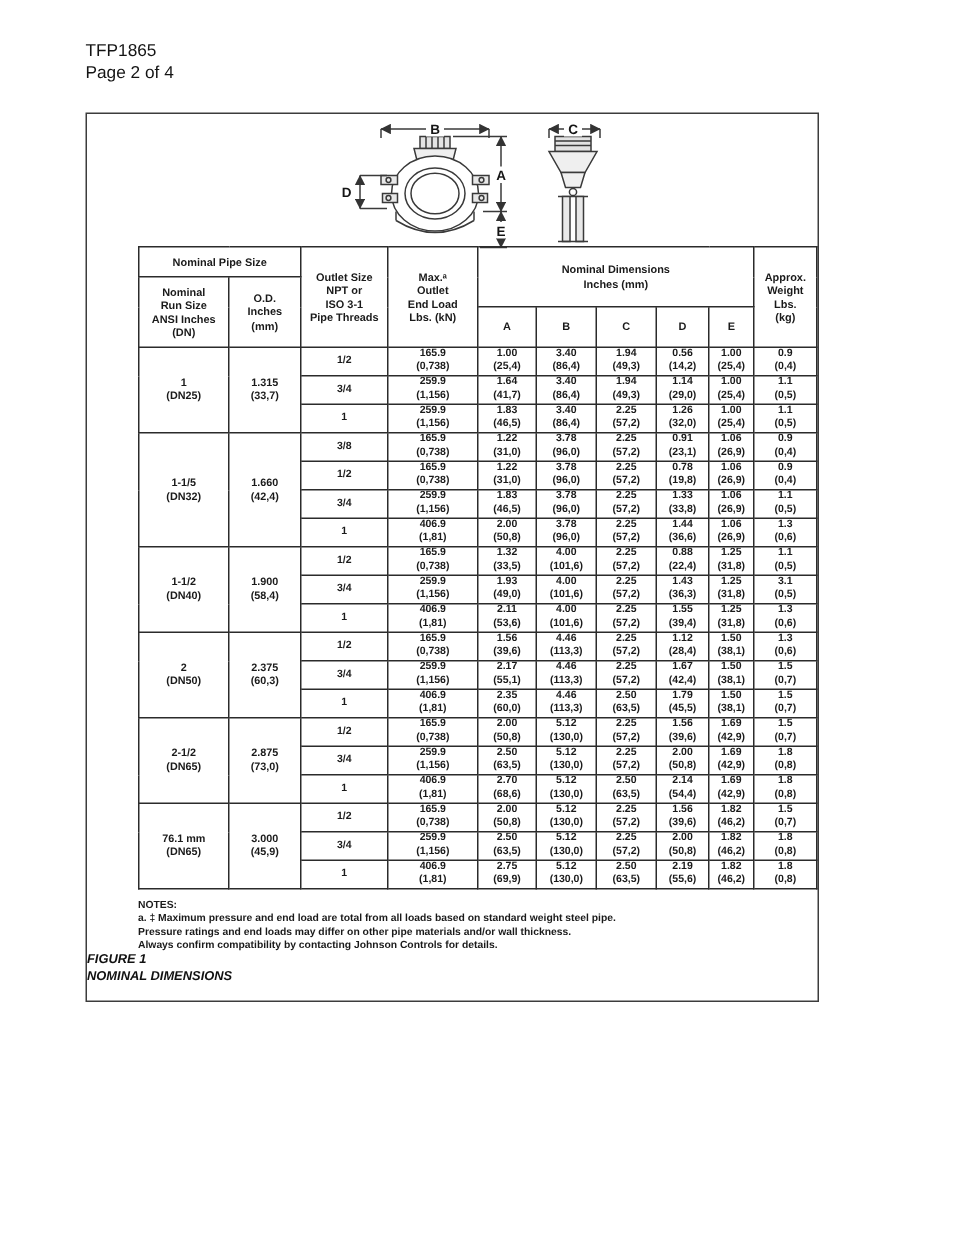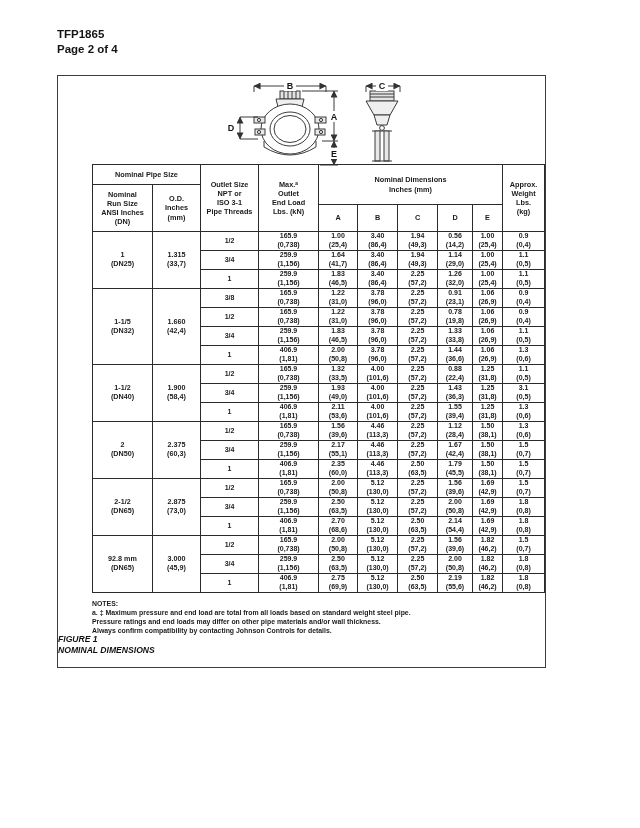--- a/index.html
+++ b/index.html
@@ -8,7 +8,7 @@
     font-family:"Liberation Sans",sans-serif;color:#141414;
     -webkit-font-smoothing:antialiased;
   }
-  .page-header{position:absolute;left:57px;top:27px;font-weight:bold;font-size:11.5px;line-height:1.3;}
+  .page-header{position:absolute;left:57px;top:27px;font-weight:normal;font-size:11.5px;line-height:1.3;}
   .content-box{position:absolute;left:57px;top:75px;width:489px;height:593px;border:1.5px solid #3c3c3c;background:#fff;box-sizing:border-box;}
   .drawing{position:absolute;left:166px;top:3px;}
   .drawing svg{display:block;}

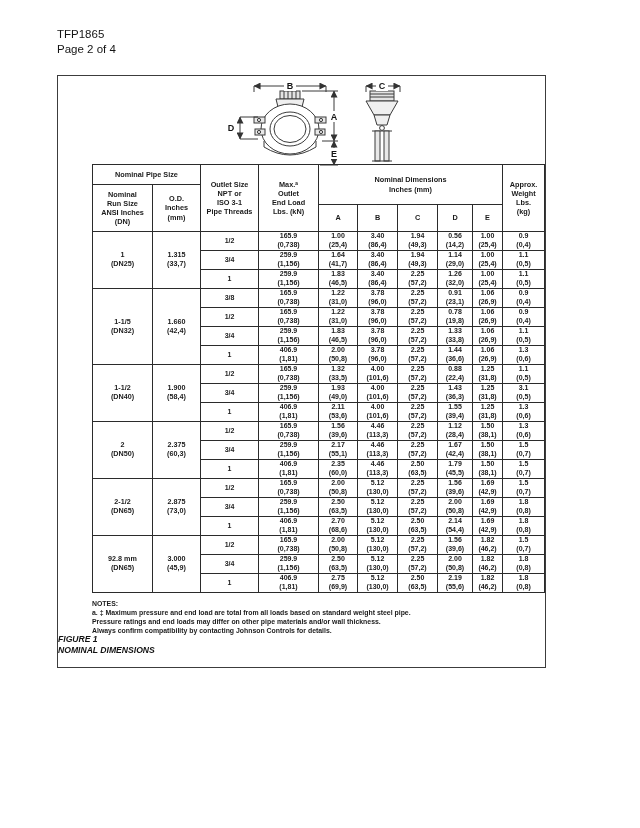--- a/index.html
+++ b/index.html
@@ -462,7 +462,7 @@
 (0,8)</td>
         </tr>
         <tr>
-          <td rowspan="3" class="group-cell">92.8 mm
+          <td rowspan="3" class="group-cell">76.1 mm
 (DN65)</td>
           <td rowspan="3" class="group-cell">3.000
 (45,9)</td>

